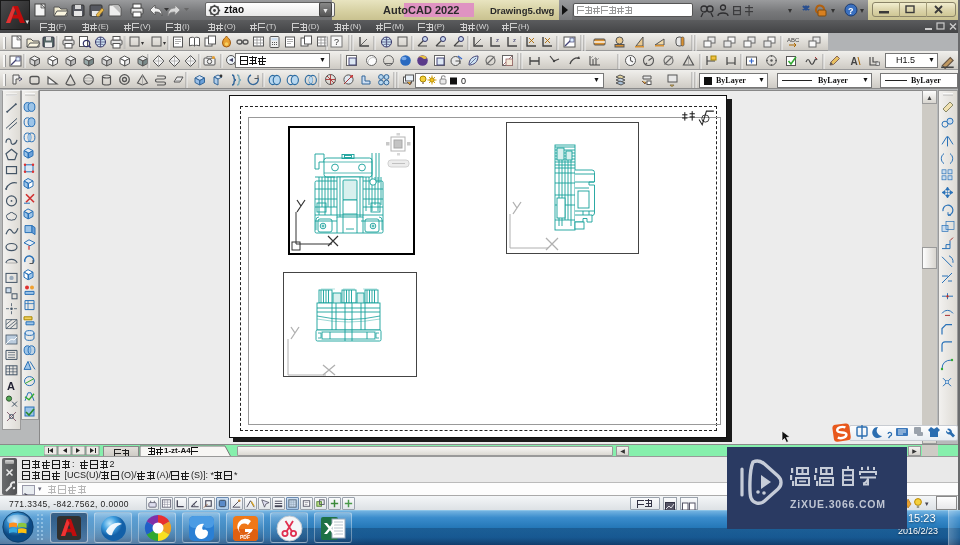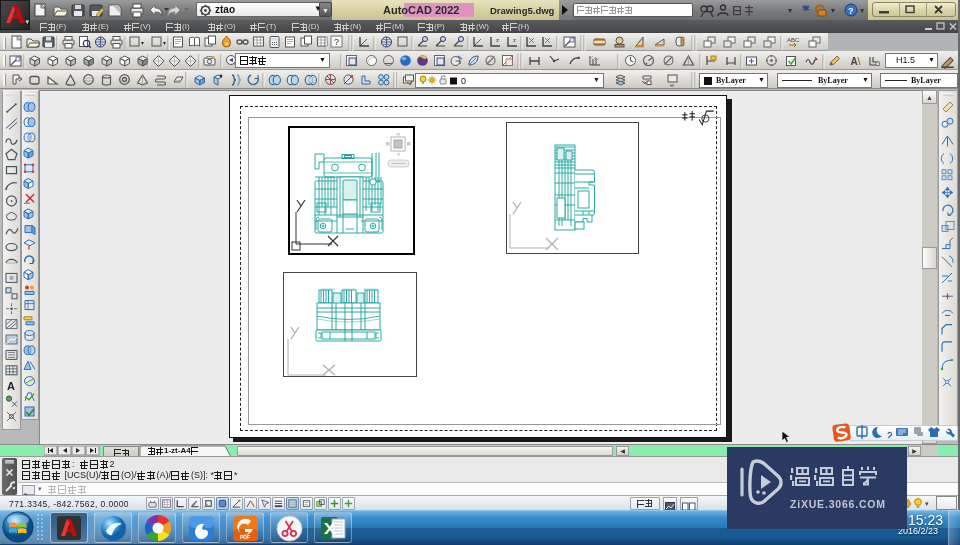--- a/index.html
+++ b/index.html
@@ -44,7 +44,7 @@
       <path d="M180 8 l-5 -5 v3 c-5 0 -7 3 -7 8 c1.5 -3.5 3 -4 7 -4 v3 z" fill="#d8d8d8" stroke="#888" stroke-width=".8"></path>
       <path d="M184 6 l2.5 3 l2.5 -3 z" fill="#666"></path>
     </svg>
-<div class="ab" style="left:196px;top:2px;width:130px;height:15px;background:linear-gradient(#fff,#e8e8e8);border:1px solid #666;border-radius:2px;color:#111;font-size:10px;font-weight:bold">
+<div class="ab" style="left:205px;top:2px;width:130px;height:15px;background:linear-gradient(#fff,#e8e8e8);border:1px solid #666;border-radius:2px;color:#111;font-size:10px;font-weight:bold">
 <svg width="13" height="13" style="position:absolute;left:2px;top:1px" viewBox="0 0 13 13">
         <circle cx="6.5" cy="6.5" r="4.2" fill="none" stroke="#444" stroke-width="1.6"></circle>
         <circle cx="6.5" cy="6.5" r="1.4" fill="#444"></circle>

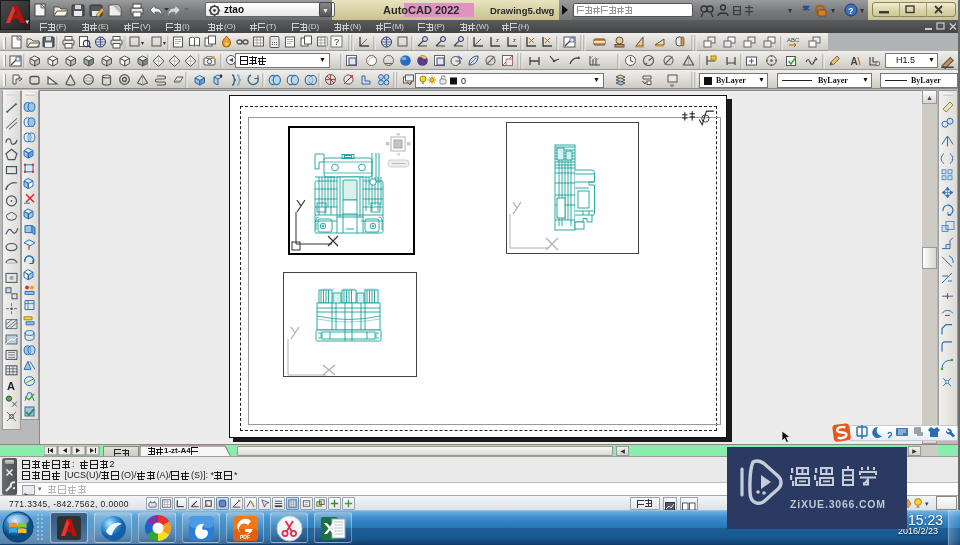--- a/index.html
+++ b/index.html
@@ -1396,7 +1396,7 @@
           <path d="M4 8 l4.5 5.5 L4 19 h3 l3 -3.8 L13 19 h3 l-4.5 -5.7 L15.5 8 h-3 L10 11.4 L7 8 Z" fill="#fff"></path>
         </svg>
       </div>
-      <div class="ab" style="left:908px;top:2px;font-size:14px;color:#fff;text-shadow:0 1px 2px rgba(0,0,0,.5)">15:23</div>
+      <div class="ab" style="left:908px;top:2px;font-size:11px;color:#fff;text-shadow:0 1px 2px rgba(0,0,0,.5)">15:23</div>
 <div class="ab" style="left:898px;top:16px;font-size:9px;color:#fff;text-shadow:0 1px 2px rgba(0,0,0,.5)">2016/2/23</div>
 <div class="ab" style="left:948px;top:0;width:12px;height:35px;background:linear-gradient(90deg,rgba(255,255,255,.25),rgba(255,255,255,.05));border-left:1px solid rgba(255,255,255,.4)"></div>
 </div>

